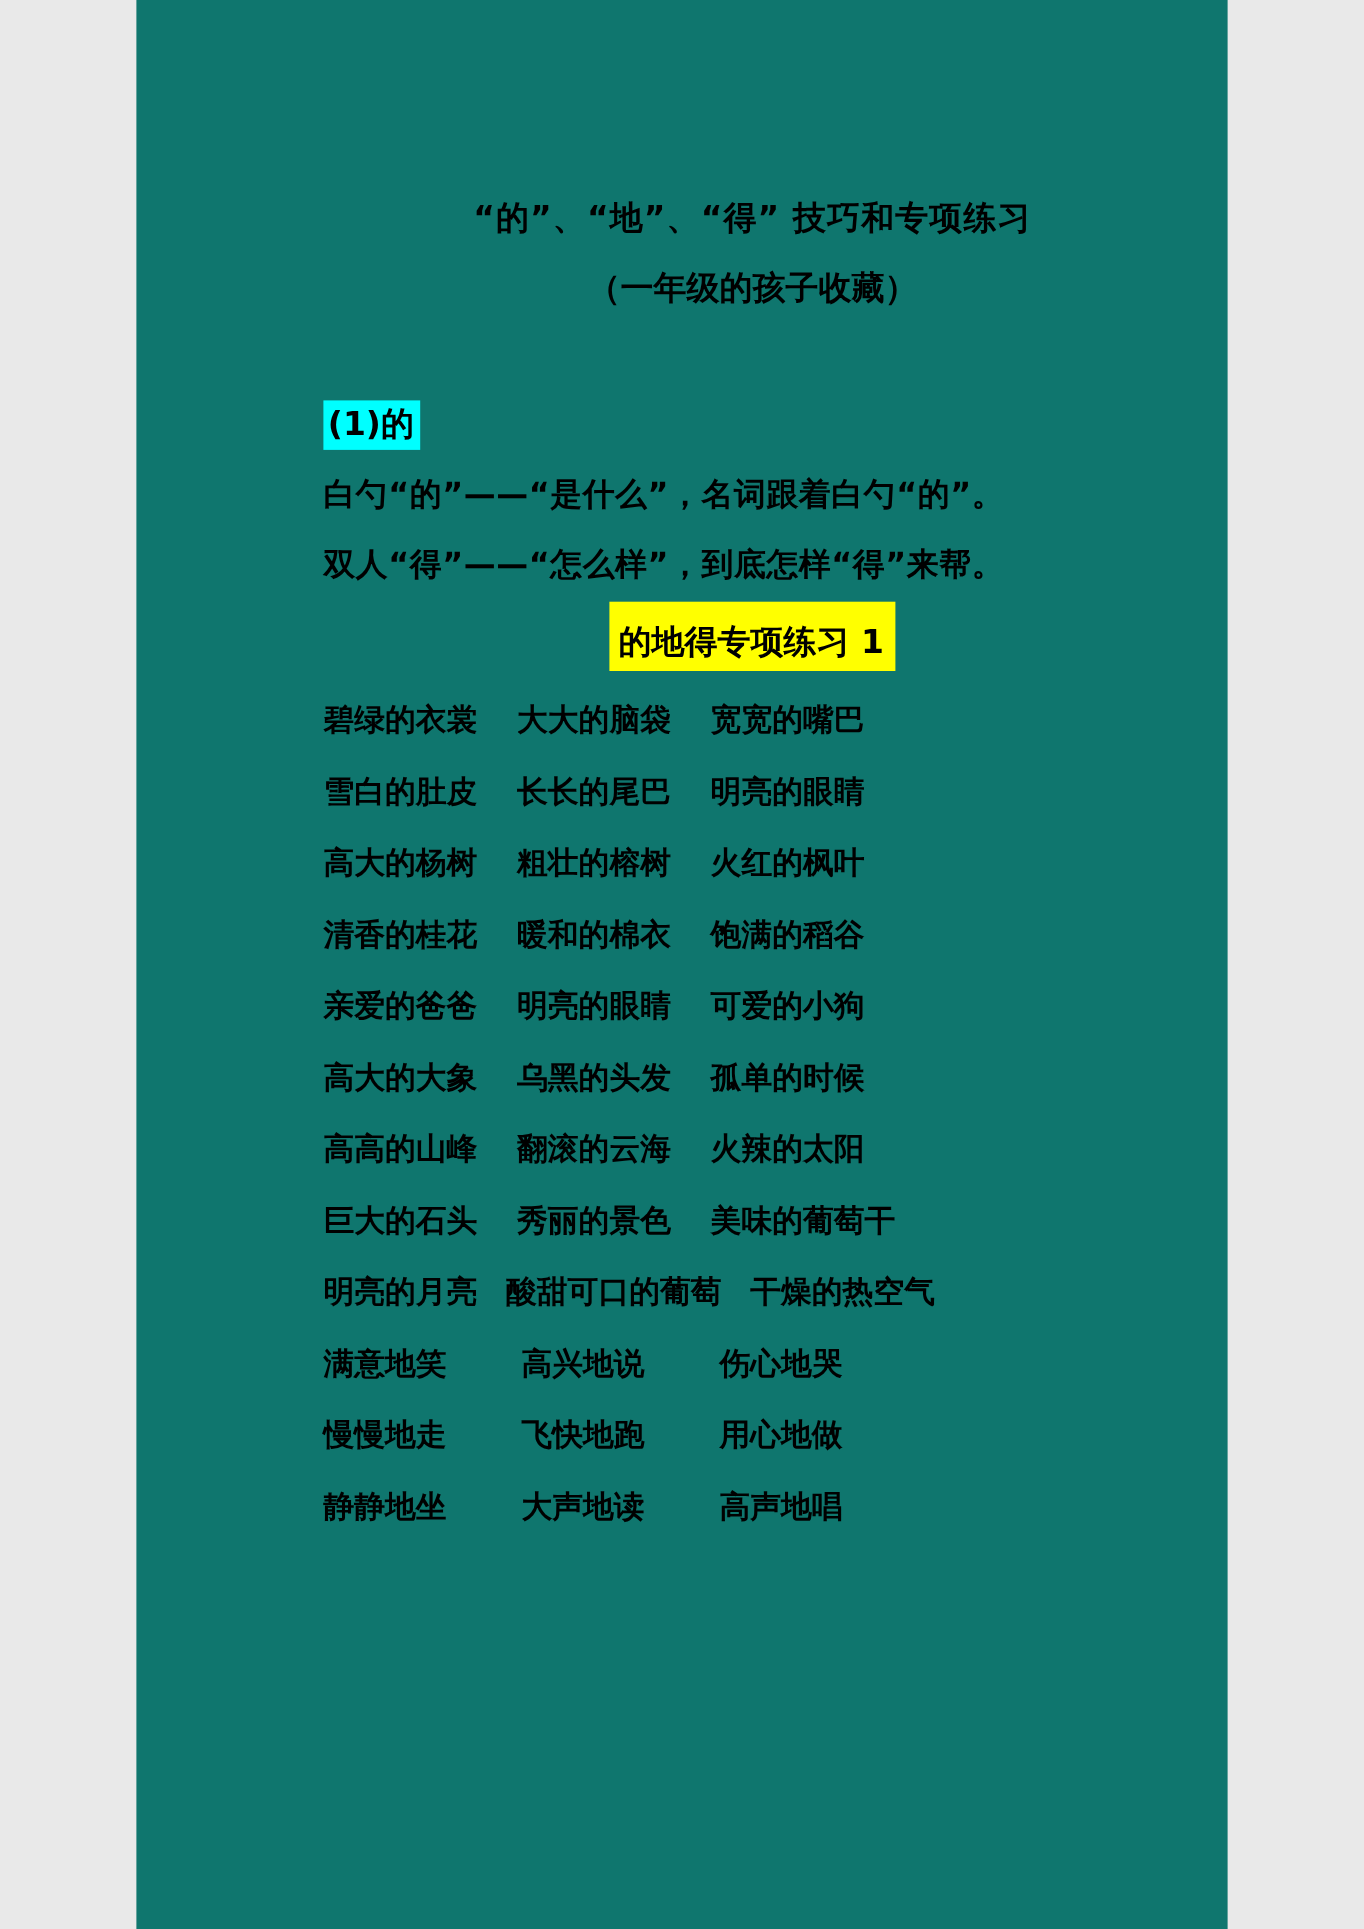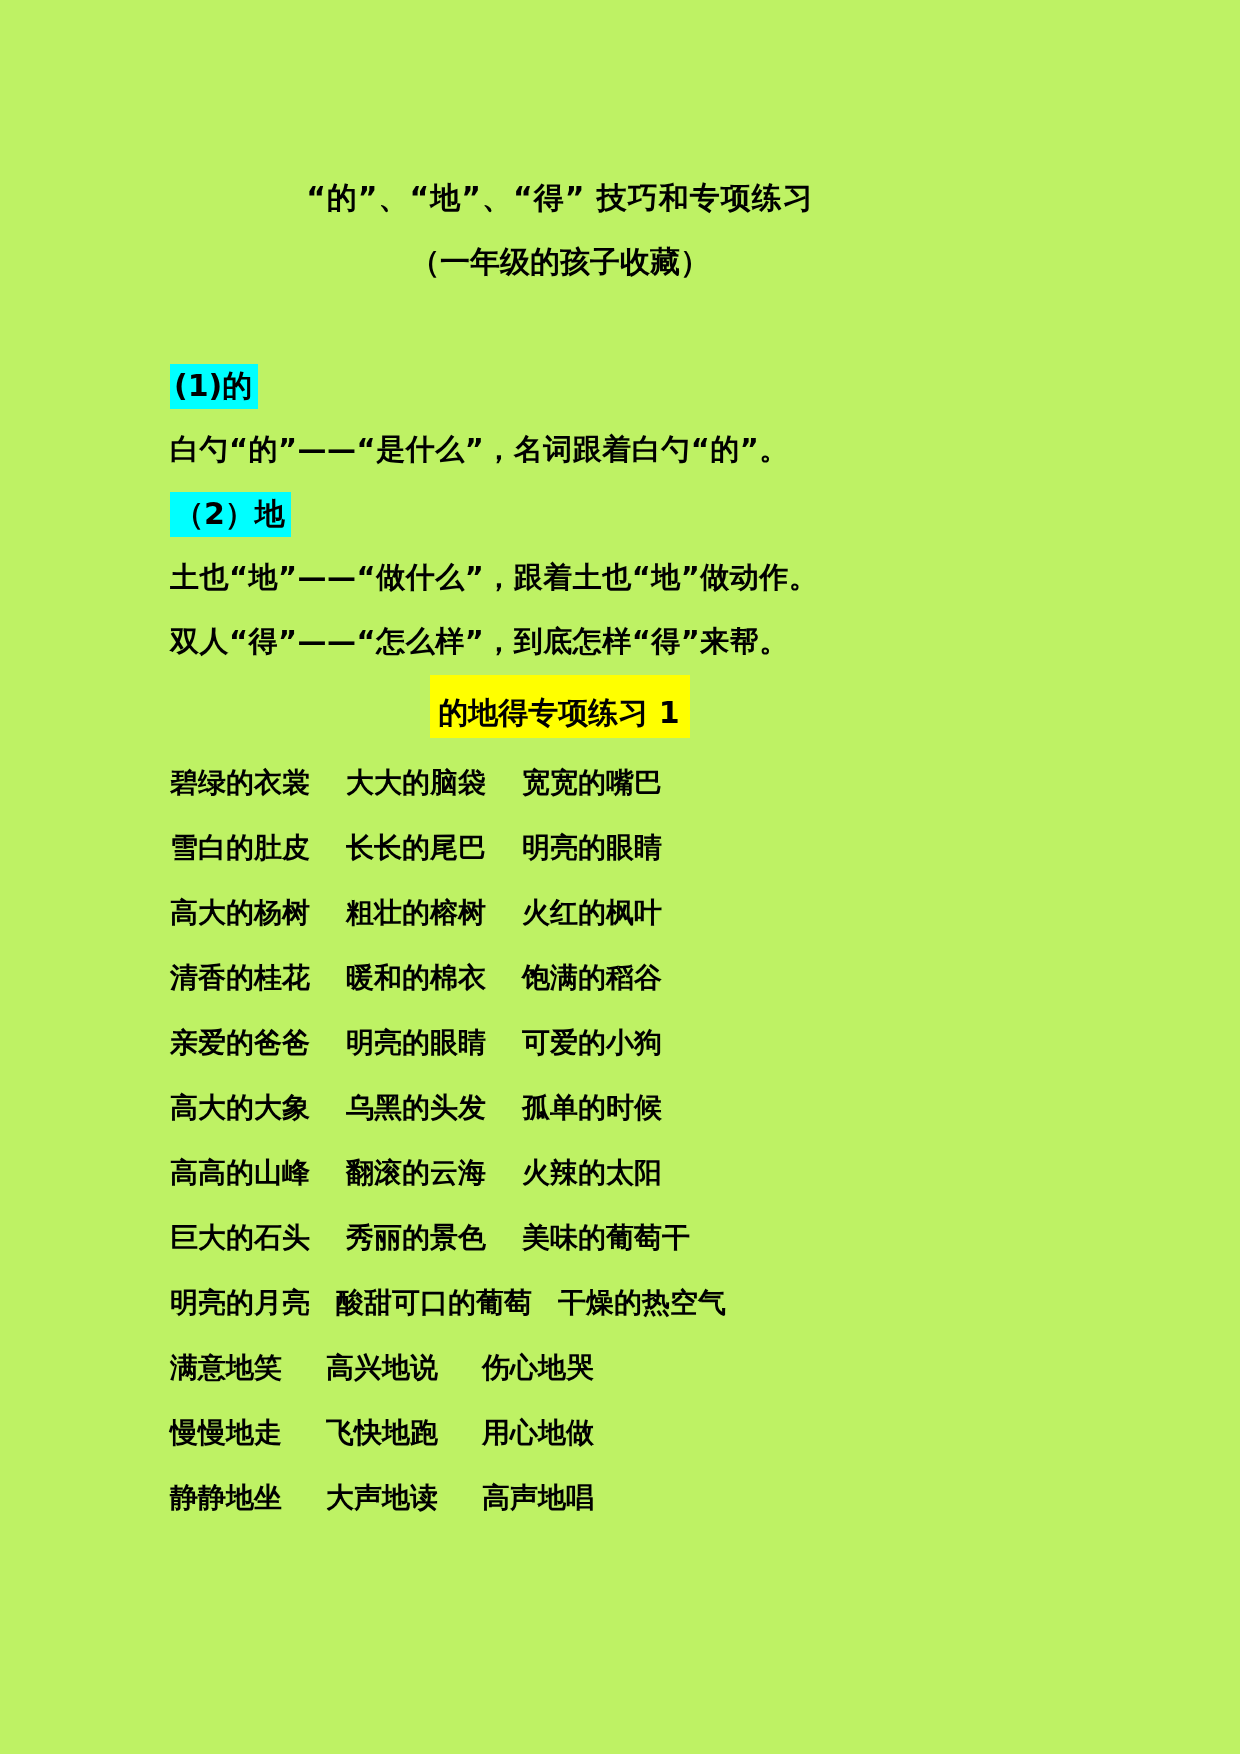--- a/index.html
+++ b/index.html
@@ -6,10 +6,10 @@
   html, body { background: #e9e9e9; }
   .page {
     position: relative;
-    width: 1240px;
+    width: 992px;
     height: 1754px;
     margin: 0 auto;
-    background: #bef264;
+    background: #0f766e;
     font-family: "DejaVu Sans", "Liberation Sans", sans-serif;
     font-weight: 700;
     color: #000000;

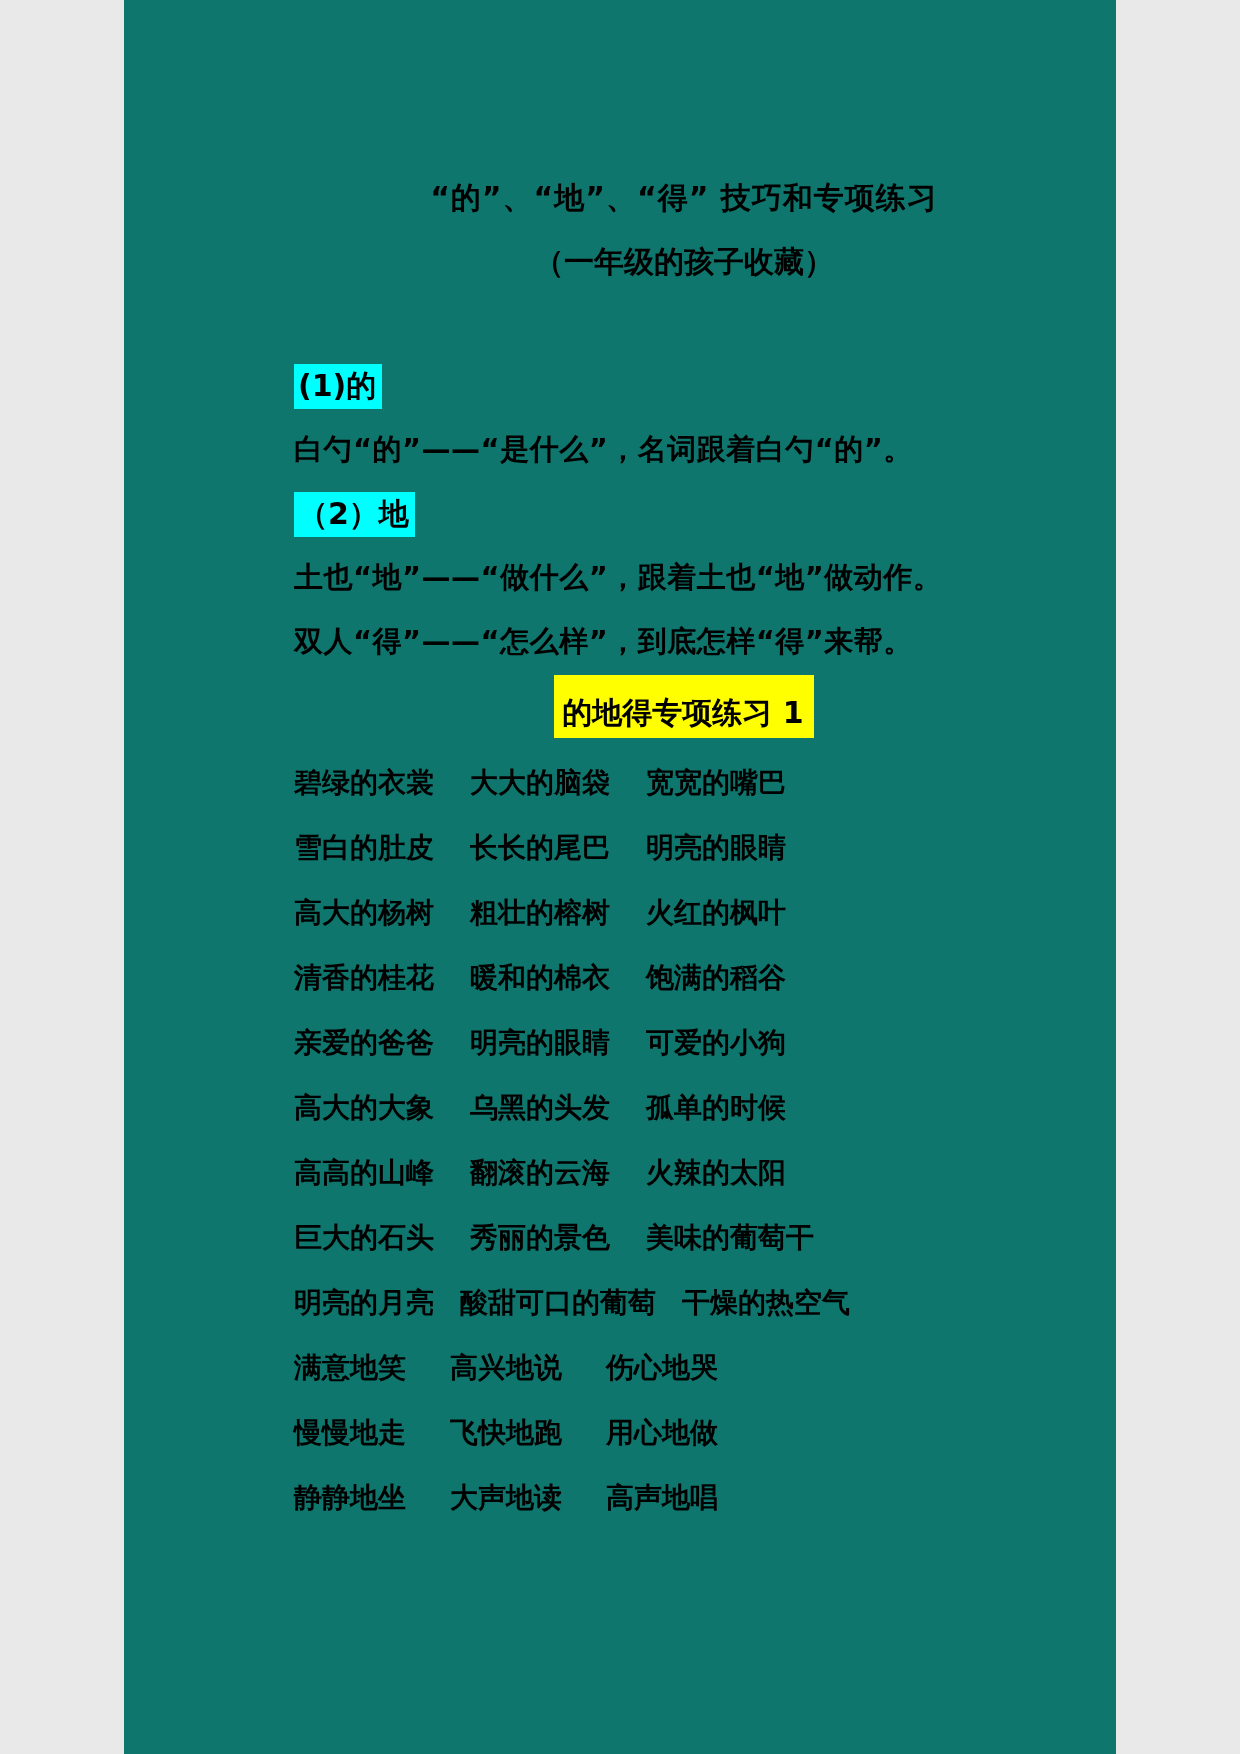--- a/index.html
+++ b/index.html
@@ -79,12 +79,6 @@
       <div class="line rule-text">白勺“的”——“是什么”，名词跟着白勺“的”。</div>
     </section>
 
-    <section>
-      <div class="line rule-label">
-        <span class="hl-cyan">（2）地</span>
-      </div>
-      <div class="line rule-text">土也“地”——“做什么”，跟着土也“地”做动作。</div>
-    </section>
 
     <section>
       <div class="line rule-text">双人“得”——“怎么样”，到底怎样“得”来帮。</div>

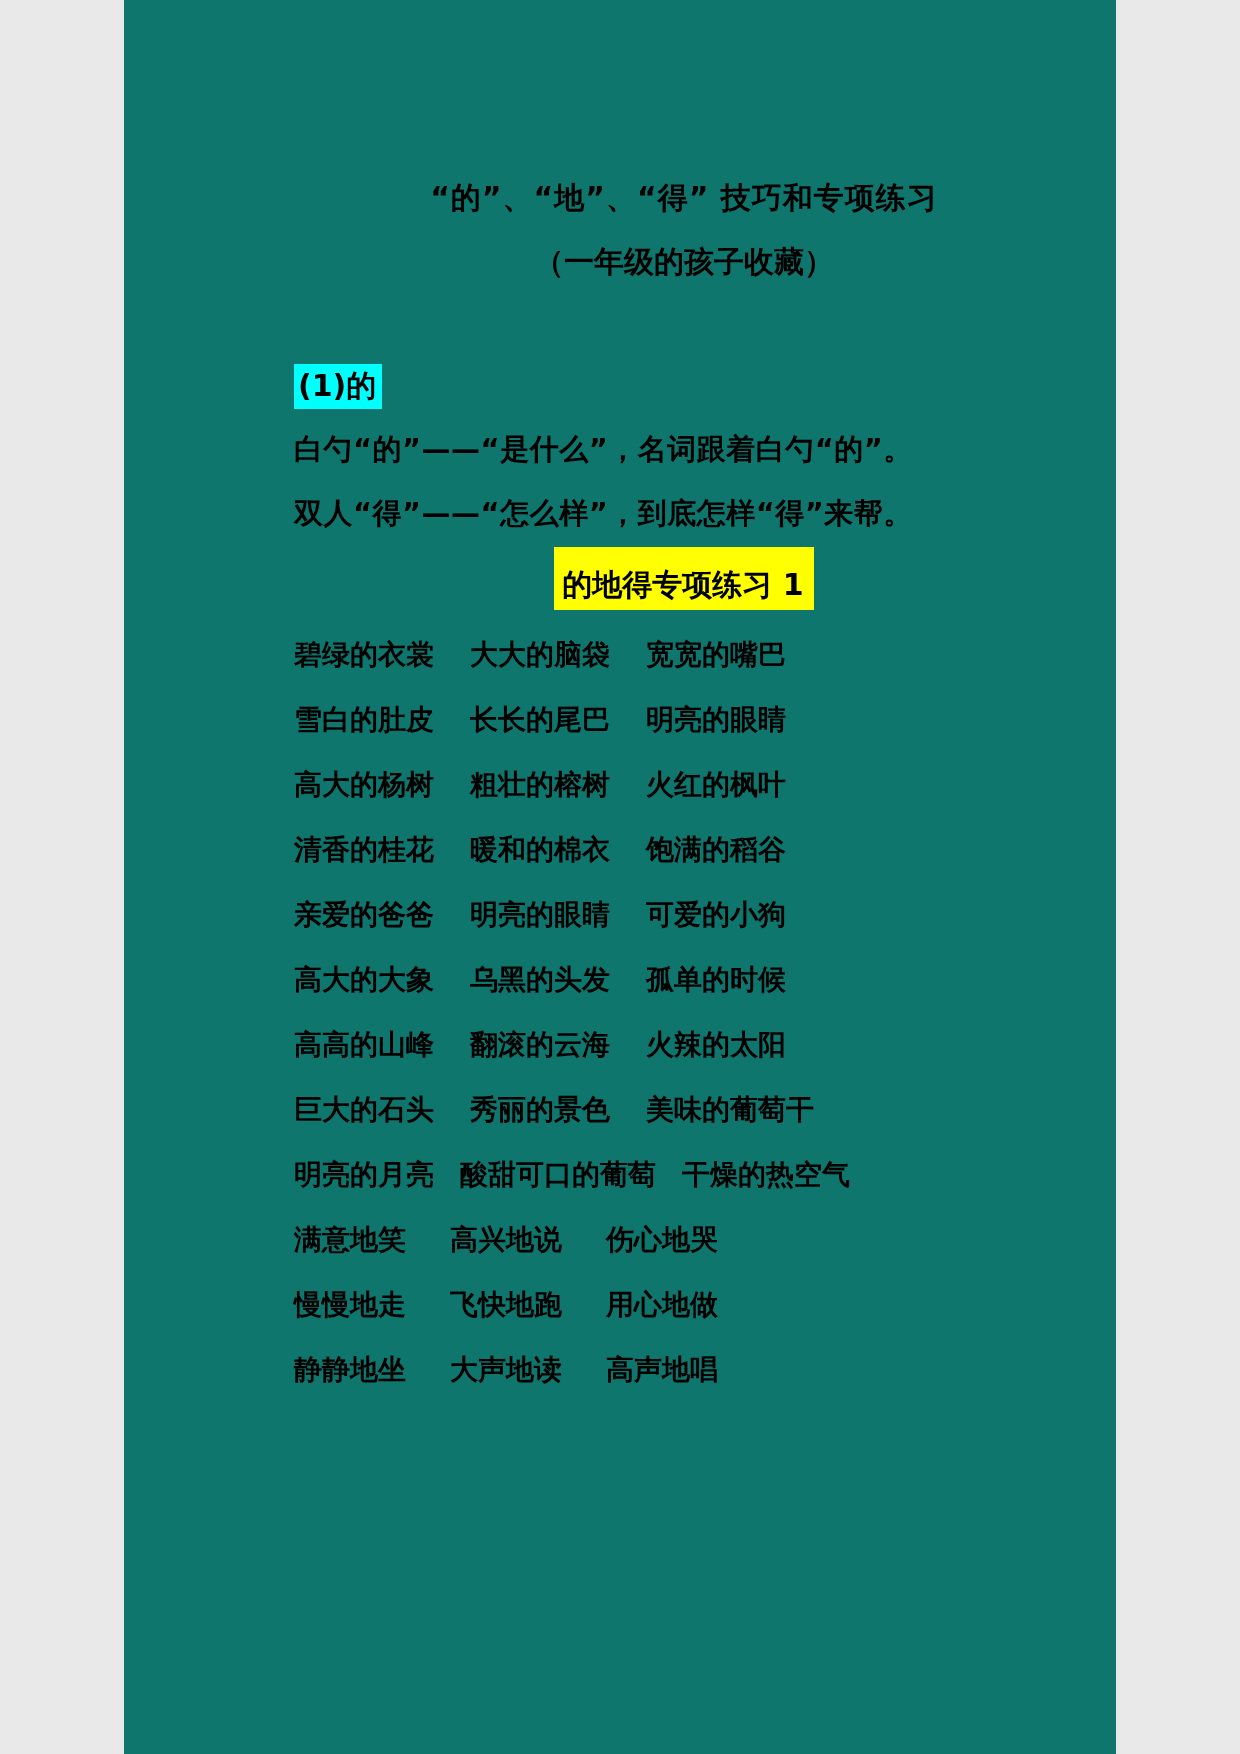--- a/index.html
+++ b/index.html
@@ -58,7 +58,7 @@
   }
   .g34 { gap: 36px; }   
   .g26 { gap: 26px; }   
-  .g44 { gap: 44px; }   
+  .g44 { gap: 68px; }   
 </style>
 </head>
 <body>

